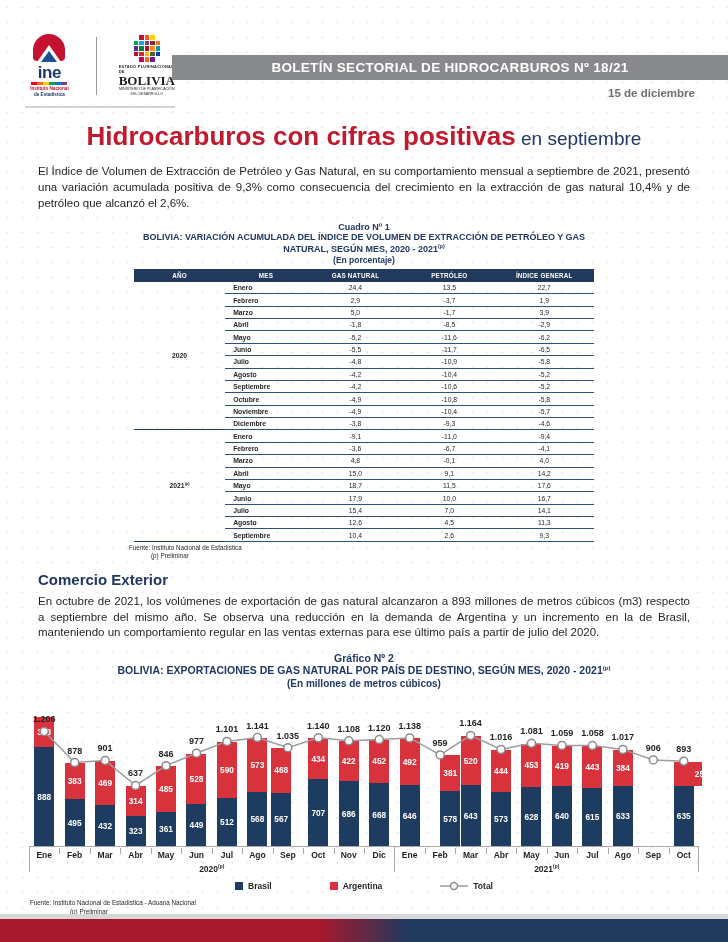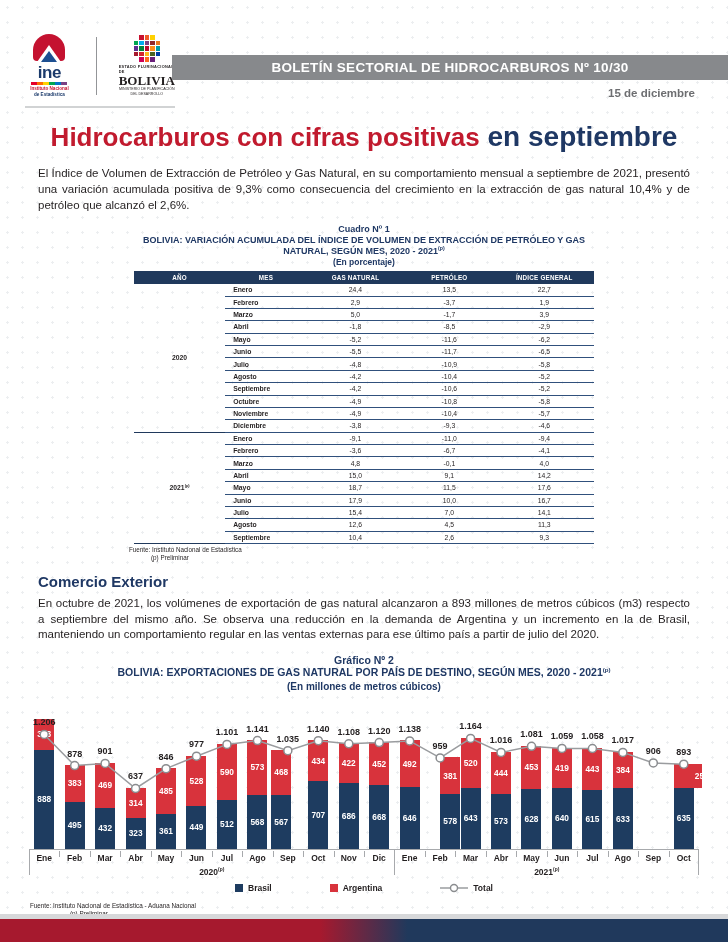--- a/index.html
+++ b/index.html
@@ -148,7 +148,7 @@
         <div class="bol-min">MINISTERIO DE PLANIFICACIÓN DEL DESARROLLO</div>
       </div>
     </div>
-    <div class="banner">BOLETÍN SECTORIAL DE HIDROCARBUROS Nº 10/30</div>
+    <div class="banner">BOLETÍN SECTORIAL DE HIDROCARBUROS Nº 18/21</div>
     <div class="issue-date">15 de diciembre</div>
   </div>
 

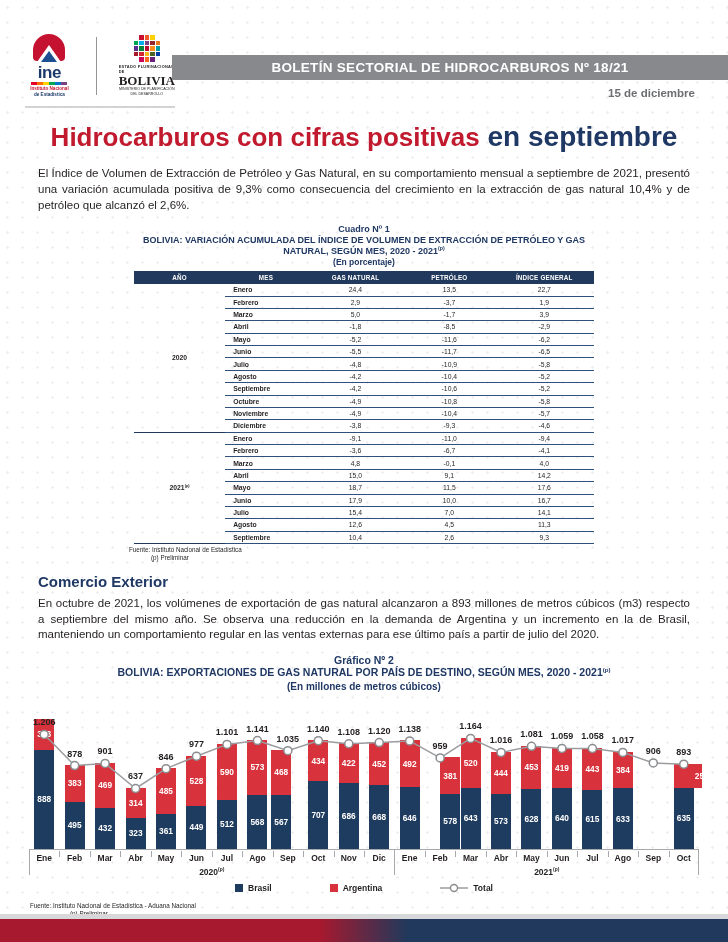--- a/index.html
+++ b/index.html
@@ -45,7 +45,7 @@
   
   .main-title{margin:14px 20px 0;text-align:center;line-height:1.1;}
   .main-title .t-red{color:#C11A2E;font-weight:bold;font-size:26px;}
-  .main-title .t-blue{color:#1F3864;font-weight:bold;font-size:28px;}
+  .main-title .t-blue{color:#1F3864;font-weight:normal;font-size:19px;}
   .intro{width:652px;margin:12px auto 0;font-size:11.5px;line-height:16px;text-align:justify;}
 
   

